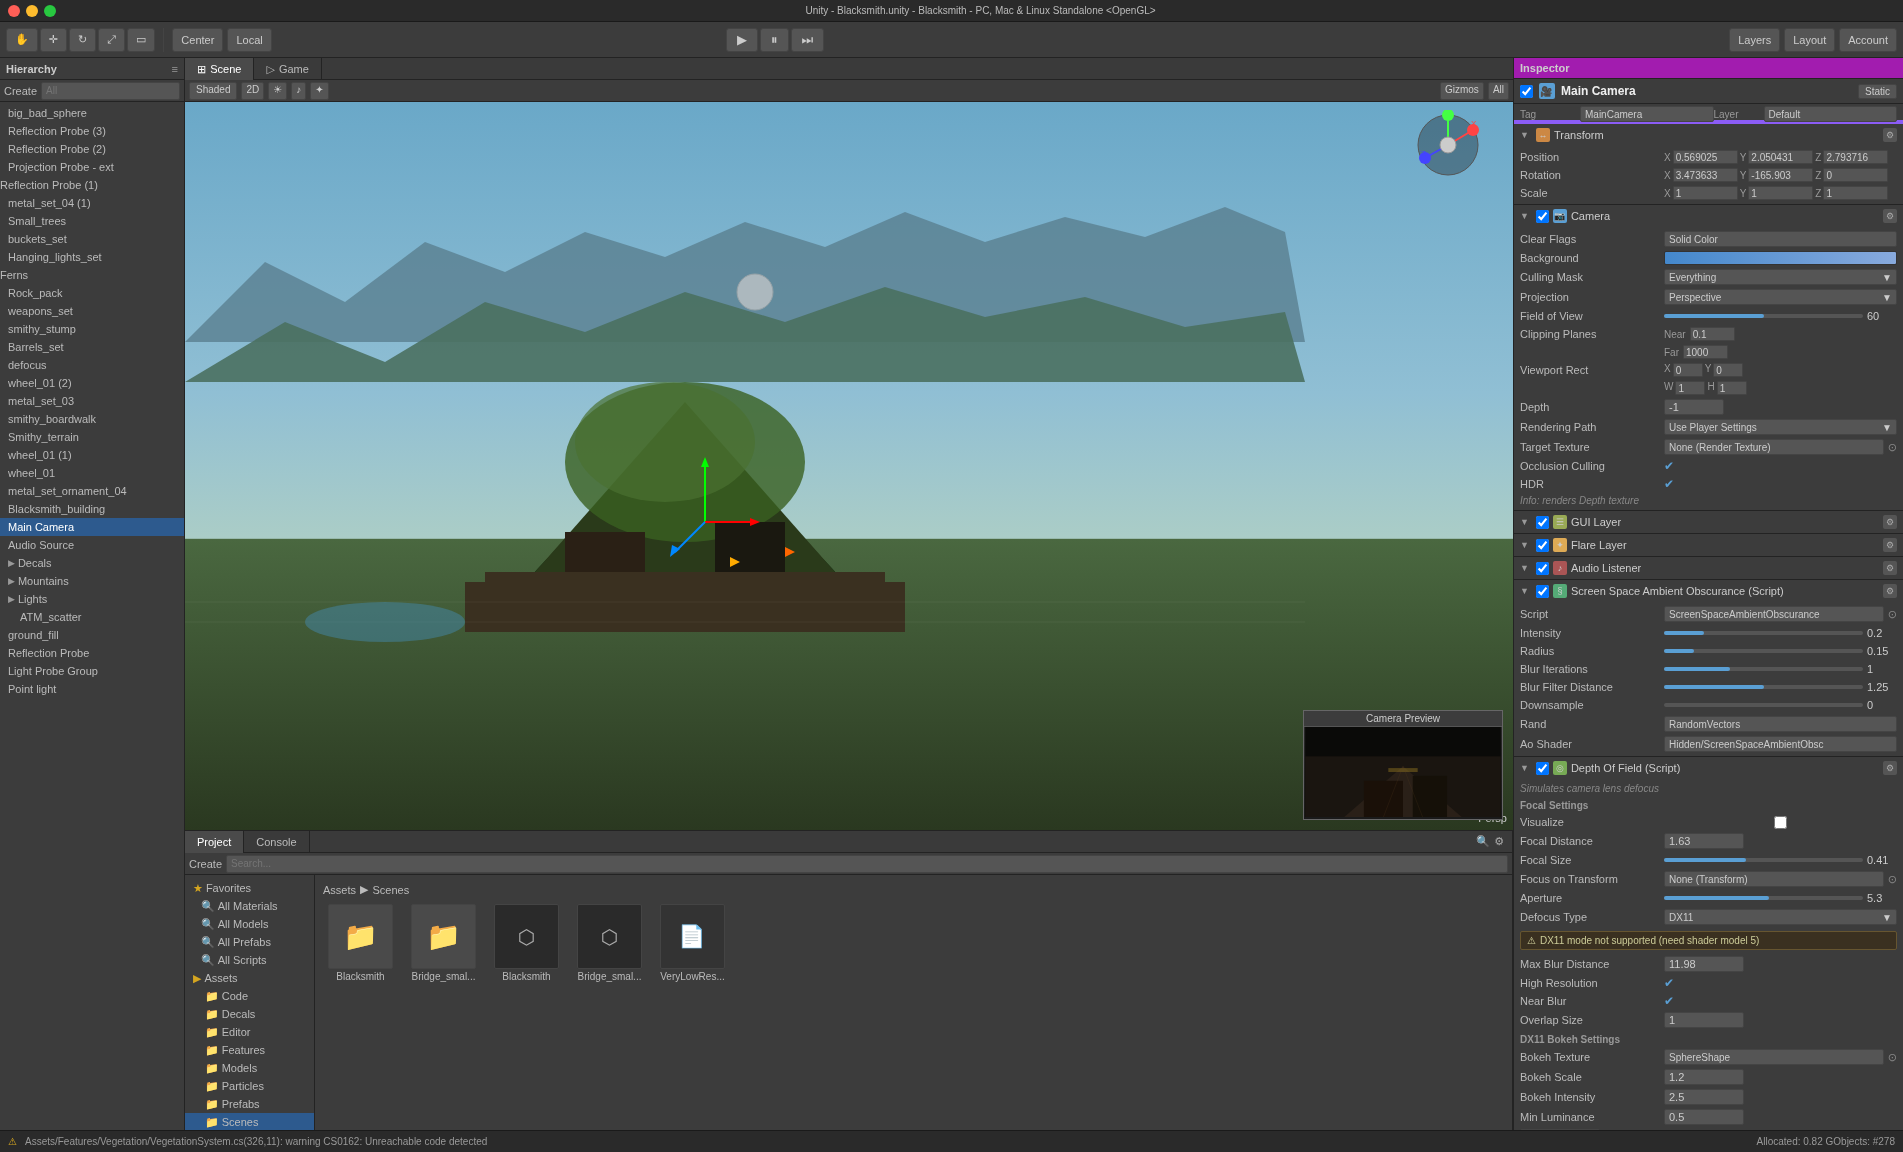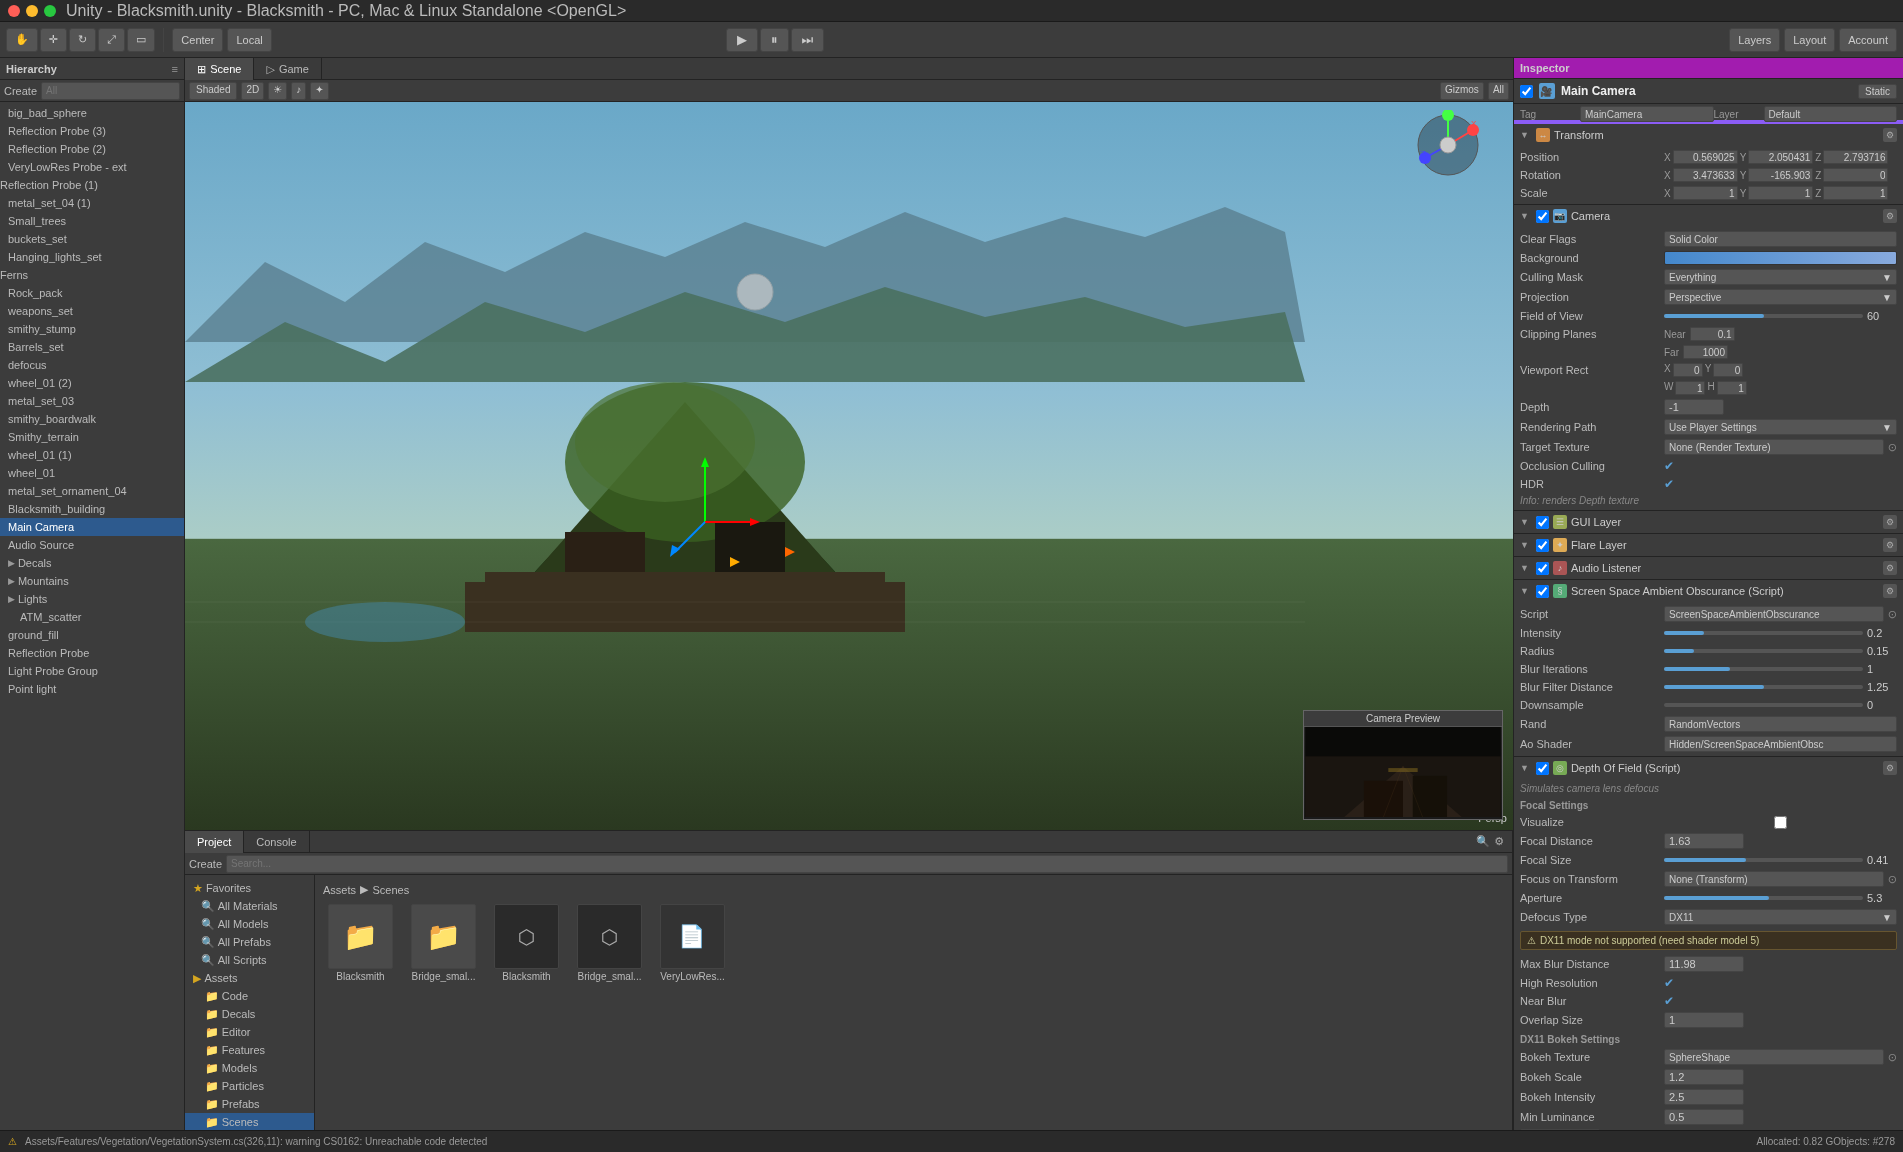--- a/index.html
+++ b/index.html
@@ -27,7 +27,7 @@
     .tl-red { background: #ff5f57; }
     .tl-yellow { background: #febc2e; }
     .tl-green { background: #28c840; }
-    #title-text { color: #bbb; font-size: 16px; flex: 1; }
+    #title-text { color: #bbb; font-size: 10px; flex: 1; text-align: center; }
 
     
     #main-toolbar {

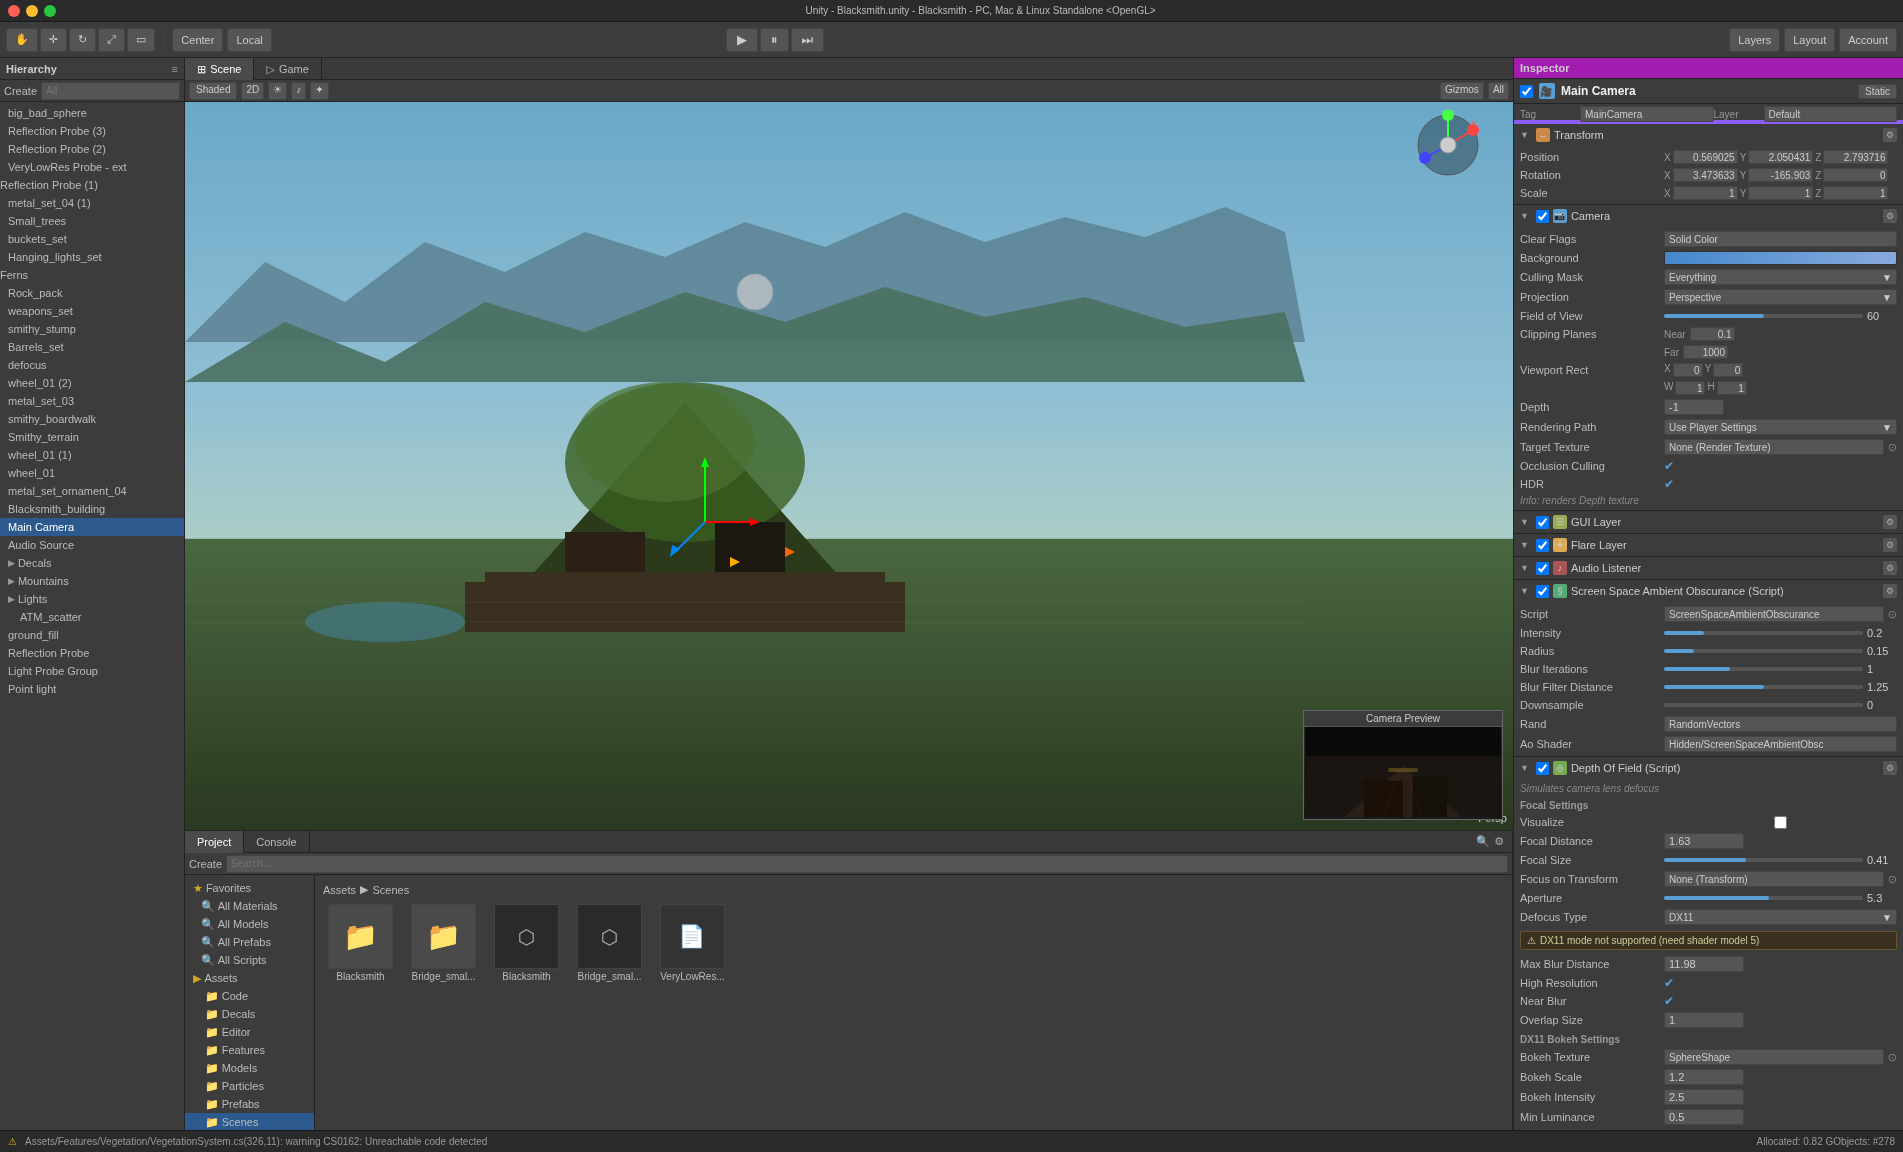--- a/index.html
+++ b/index.html
@@ -428,7 +428,7 @@
     .prop-xyz { display: flex; gap: 2px; }
     .prop-xyz-item { display: flex; align-items: center; gap: 2px; }
     .prop-xyz-label { font-size: 10px; color: #999; }
-    .prop-xyz-input { background: #555; border: 1px solid #444; color: #ccc; padding: 1px 2px; font-size: 10px; border-radius: 1px; height: 14px; width: 65px; text-align: right; }
+    .prop-xyz-input { background: #555; border: 1px solid #444; color: #ccc; padding: 1px 2px; font-size: 10px; border-radius: 1px; height: 14px; width: 65px; }
     .prop-color-bar {
       height: 14px;
       width: 100%;

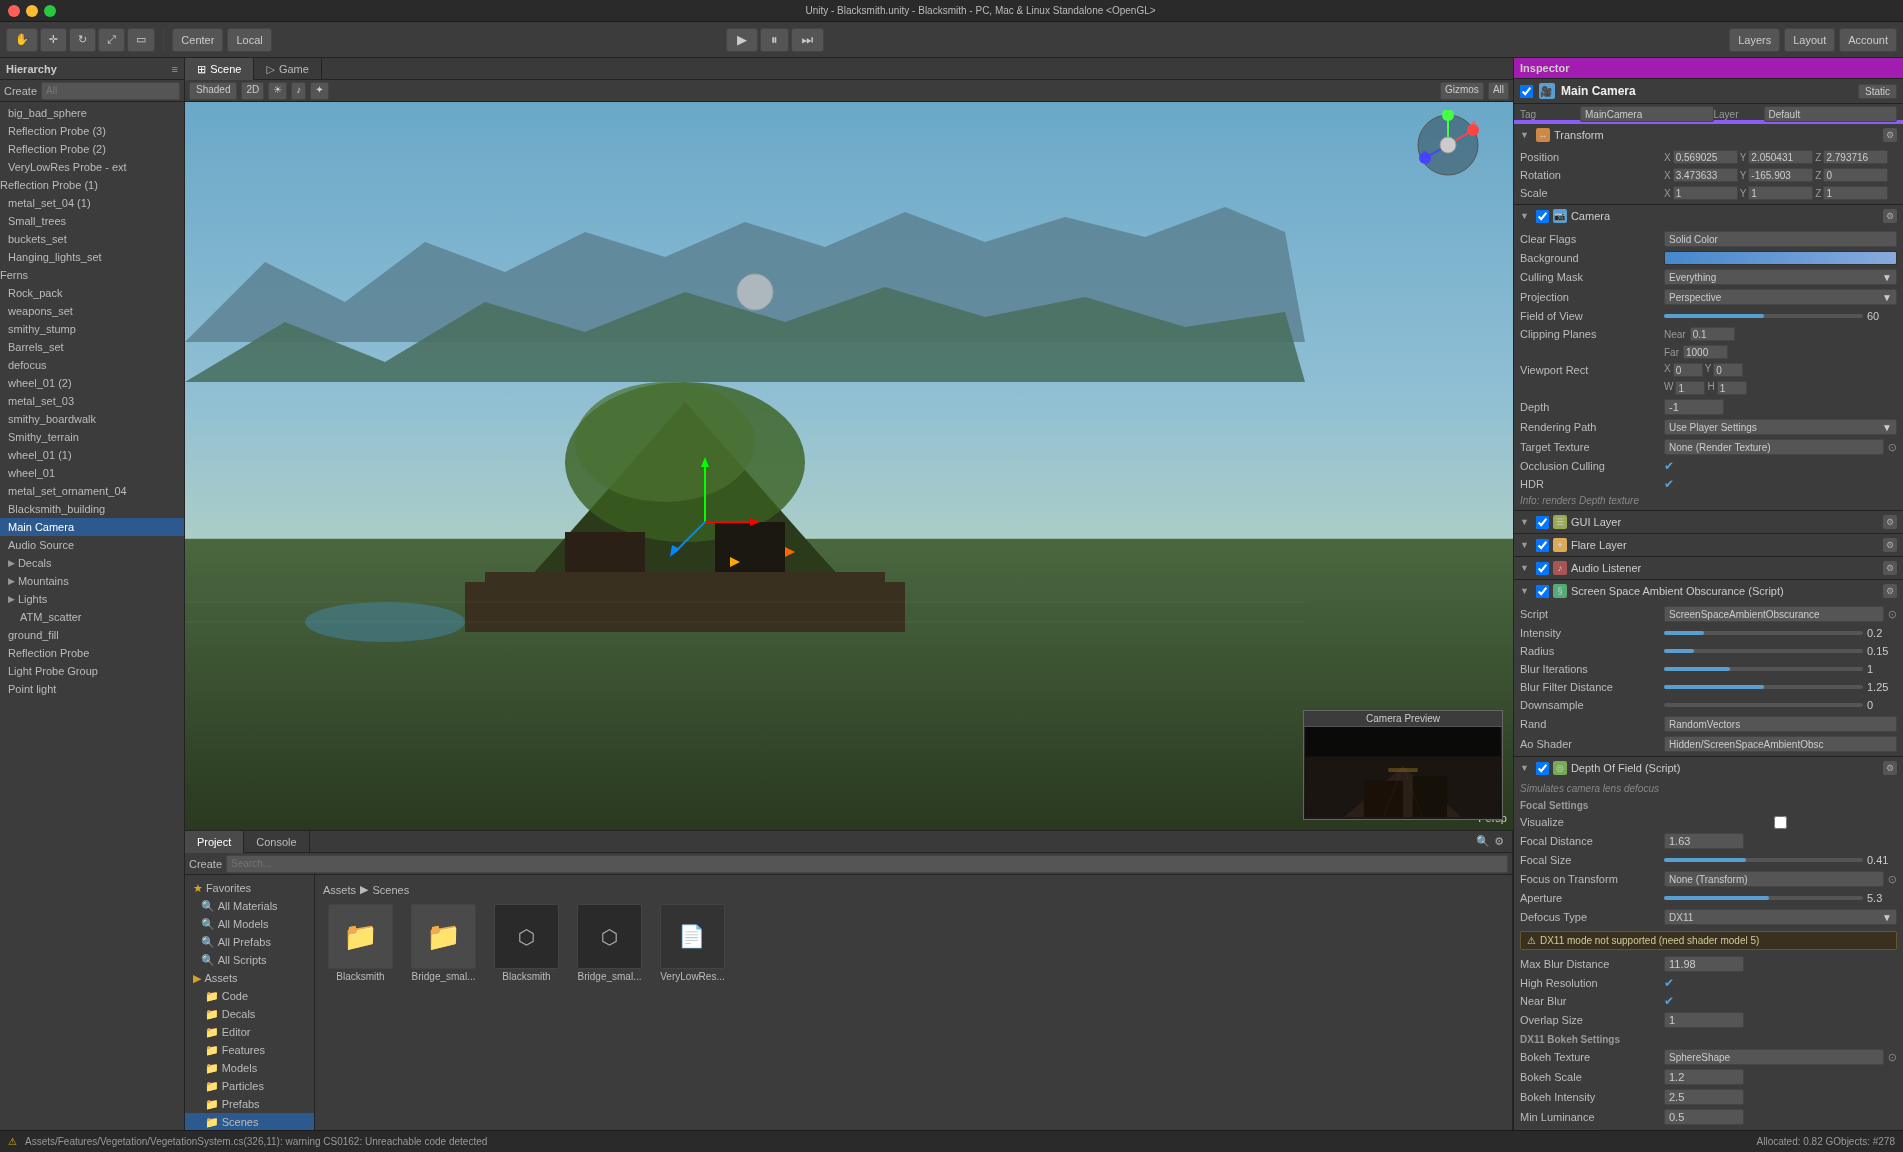--- a/index.html
+++ b/index.html
@@ -538,7 +538,7 @@
     <div class="hierarchy-item" style="padding-left: 8px;">big_bad_sphere</div>
         <div class="hierarchy-item" style="padding-left: 8px;">Reflection Probe (3)</div>
         <div class="hierarchy-item" style="padding-left: 8px;">Reflection Probe (2)</div>
-        <div class="hierarchy-item" style="padding-left: 8px;">VeryLowRes Probe - ext</div>
+        <div class="hierarchy-item" style="padding-left: 8px;">Projection Probe - ext</div>
         <div class="hierarchy-item" style="padding-left: 0;">Reflection Probe (1)</div>
         <div class="hierarchy-item" style="padding-left: 8px;">metal_set_04 (1)</div>
         <div class="hierarchy-item" style="padding-left: 8px;">Small_trees</div>

